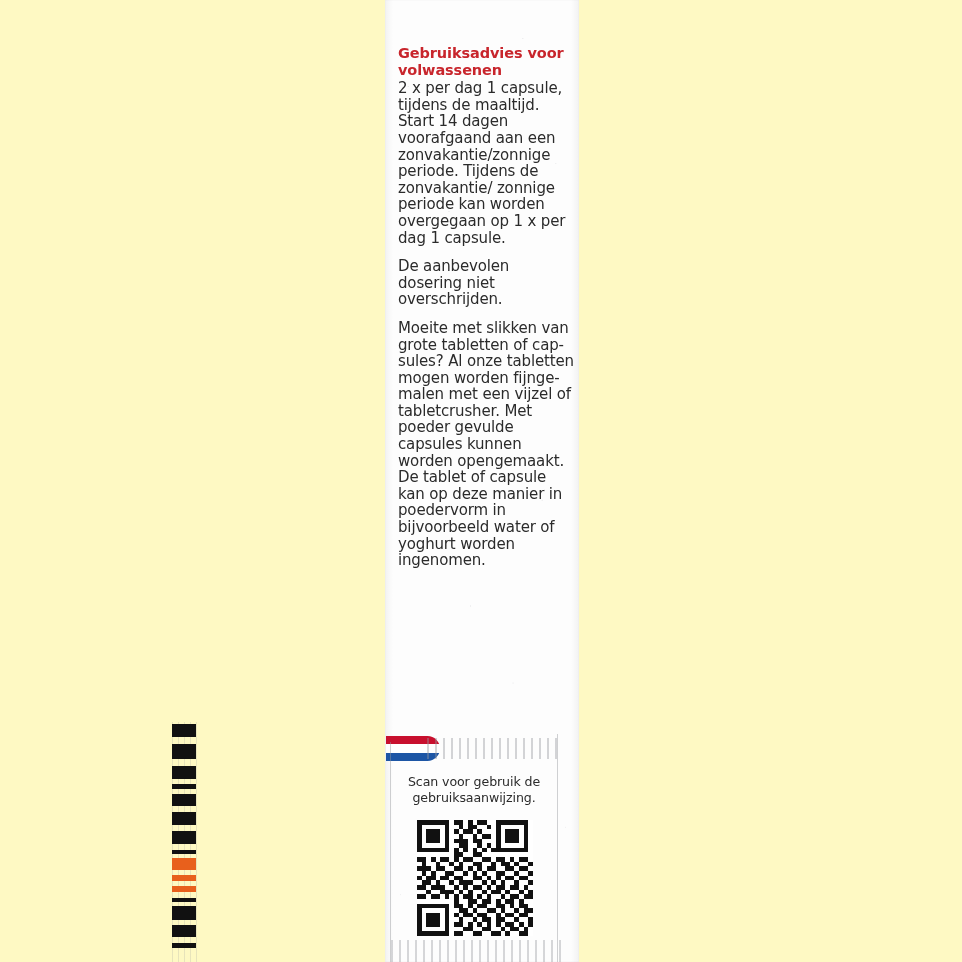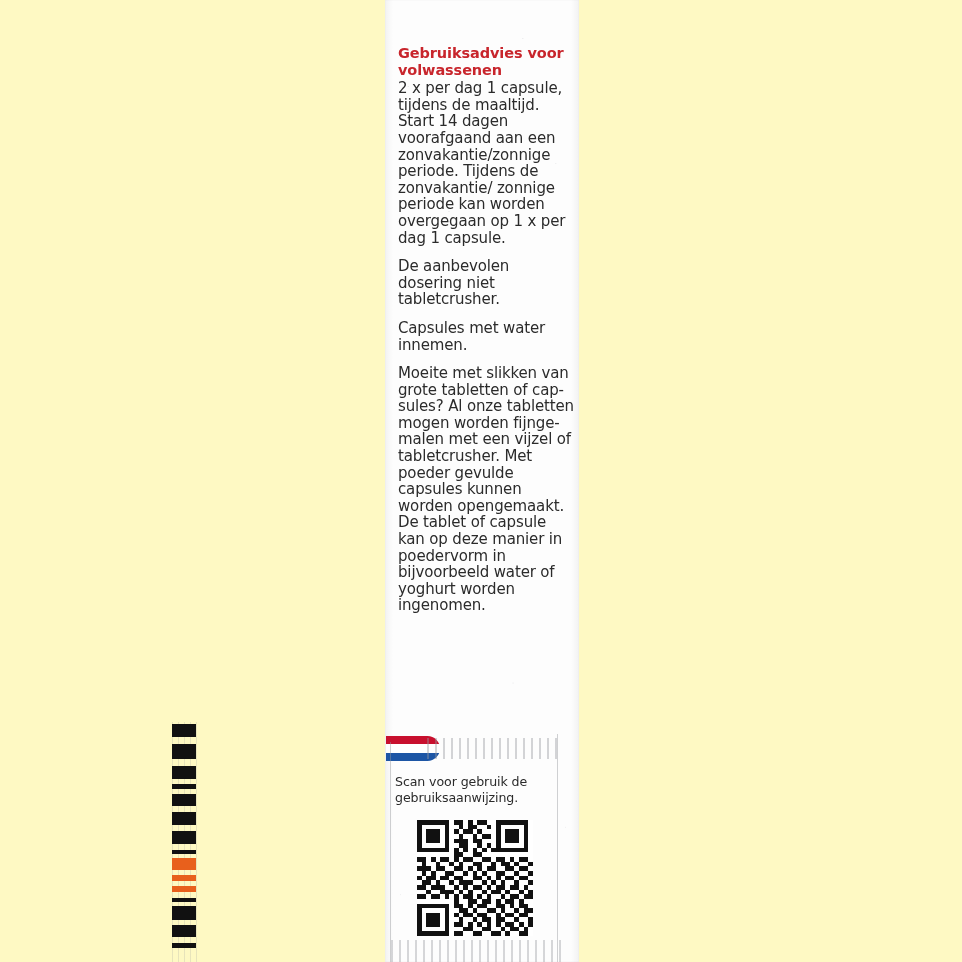--- a/index.html
+++ b/index.html
@@ -230,7 +230,7 @@
 
       <p class="para tight">2 x per dag 1 capsule, tijdens de maaltijd. Start 14 dagen voorafgaand aan een zon­vakantie/zonnige periode. Tijdens de zonvakantie/ zonnige periode kan worden overgegaan op 1 x per dag 1 capsule.</p>
 
-      <p class="para">De aanbevolen dosering niet tabletcrusher.</p>
+      <p class="para">De aanbevolen dosering niet overschrijden.</p>
 
       <p class="para">Capsules met water innemen.</p>
 

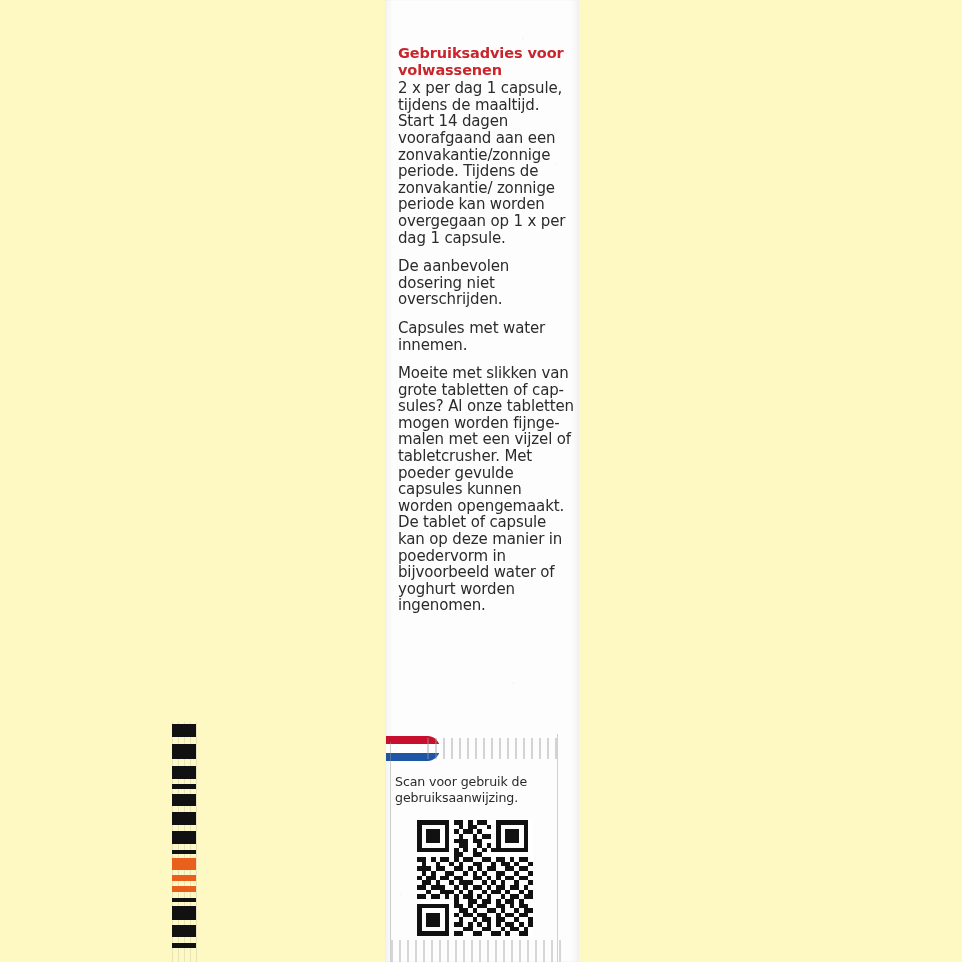--- a/index.html
+++ b/index.html
@@ -232,7 +232,6 @@
 
       <p class="para">De aanbevolen dosering niet overschrijden.</p>
 
-      <p class="para">Capsules met water innemen.</p>
 
       <p class="para">Moeite met slikken van grote tabletten of cap­sules? Al onze tabletten mogen worden fijnge­malen met een vijzel of tabletcrusher. Met poeder gevulde capsules kunnen worden opengemaakt. De tablet of capsule kan op deze manier in poe­dervorm in bijvoorbeeld water of yoghurt worden ingenomen.</p>
     </div>

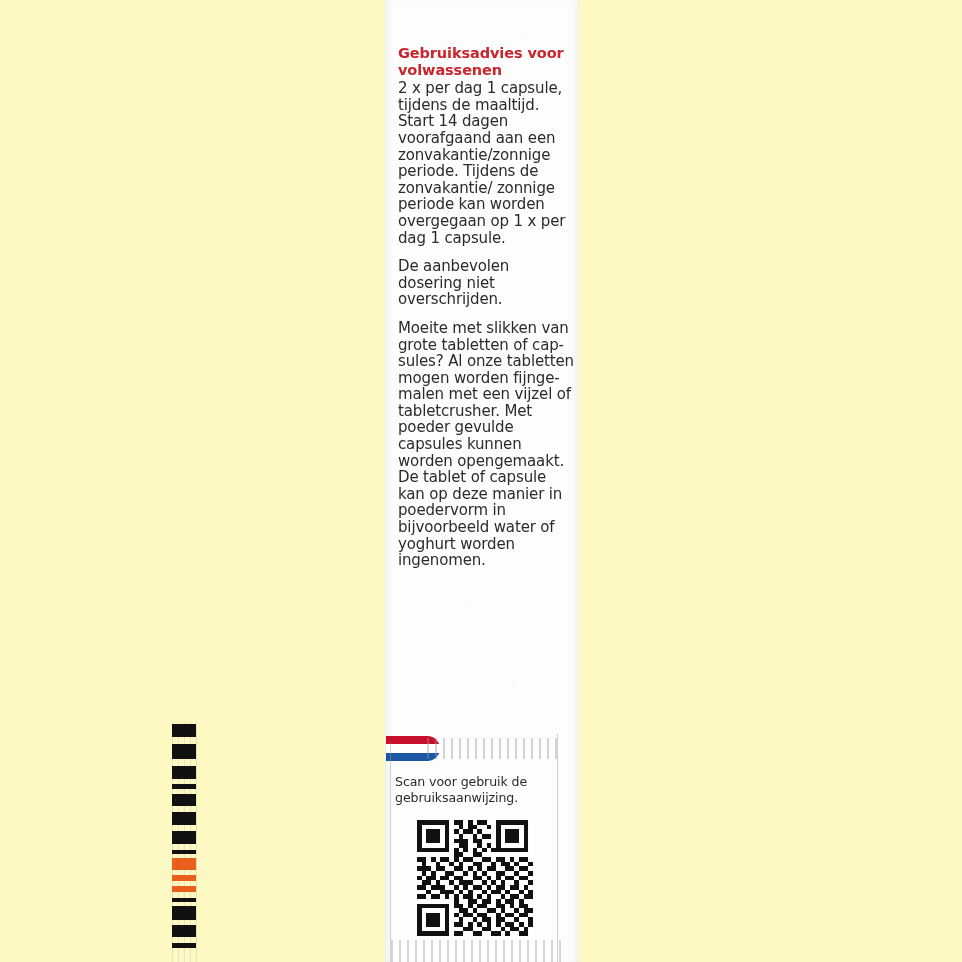--- a/index.html
+++ b/index.html
@@ -166,7 +166,7 @@
     left: 10px;
     top: 52px;
     width: 158px;
-    text-align: left;
+    text-align: center;
     color: #2b2b2b;
     font-size: 12.6px;
     line-height: 15.6px;

